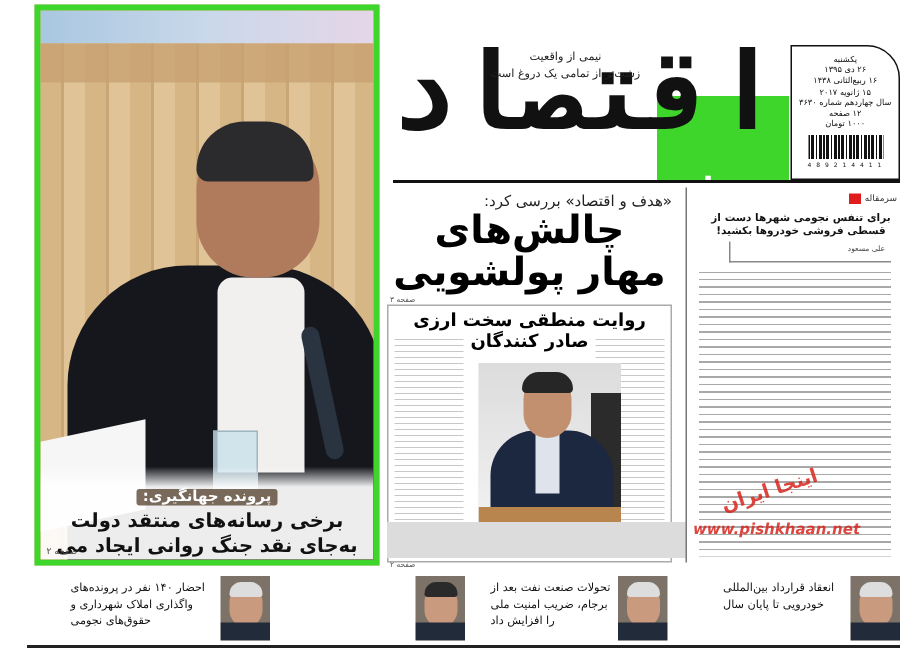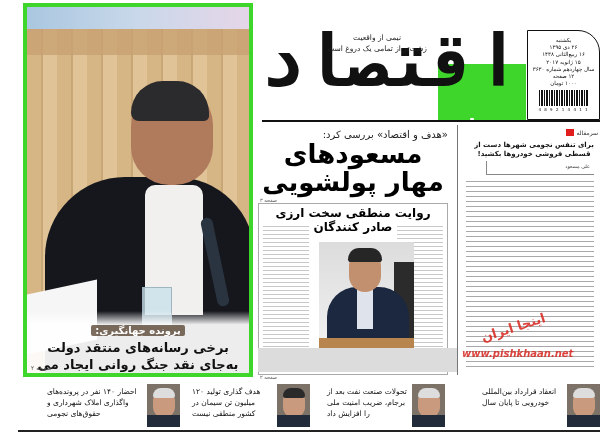--- a/index.html
+++ b/index.html
@@ -143,7 +143,7 @@
 
   <div class="main-story">
     <div class="kicker">«هدف و اقتصاد» بررسی کرد:</div>
-    <div class="headline">مسعود‌های</div>
+    <div class="headline">چالش‌های</div>
     <div class="headline">مهار پولشویی</div>
     <span class="page-ref" style="top:72px; left:2px; right:auto;">صفحه ۳</span>
     <div class="sub-box">

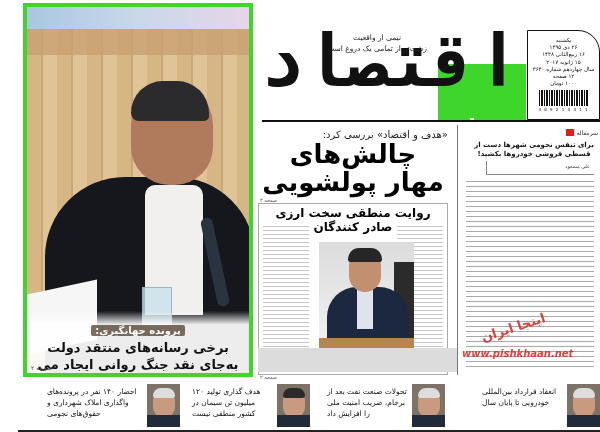--- a/index.html
+++ b/index.html
@@ -207,7 +207,6 @@
           <div class="hair dark"></div>
           <div class="suit"></div>
       </div>
-      <div class="t-text">هدف گذاری تولید ۱۲۰ میلیون تن سیمان در کشور منطقی نیست</div>
     </div>
     <div class="teaser" style="right:420px; width:140px;">
       <div class="thumb">

